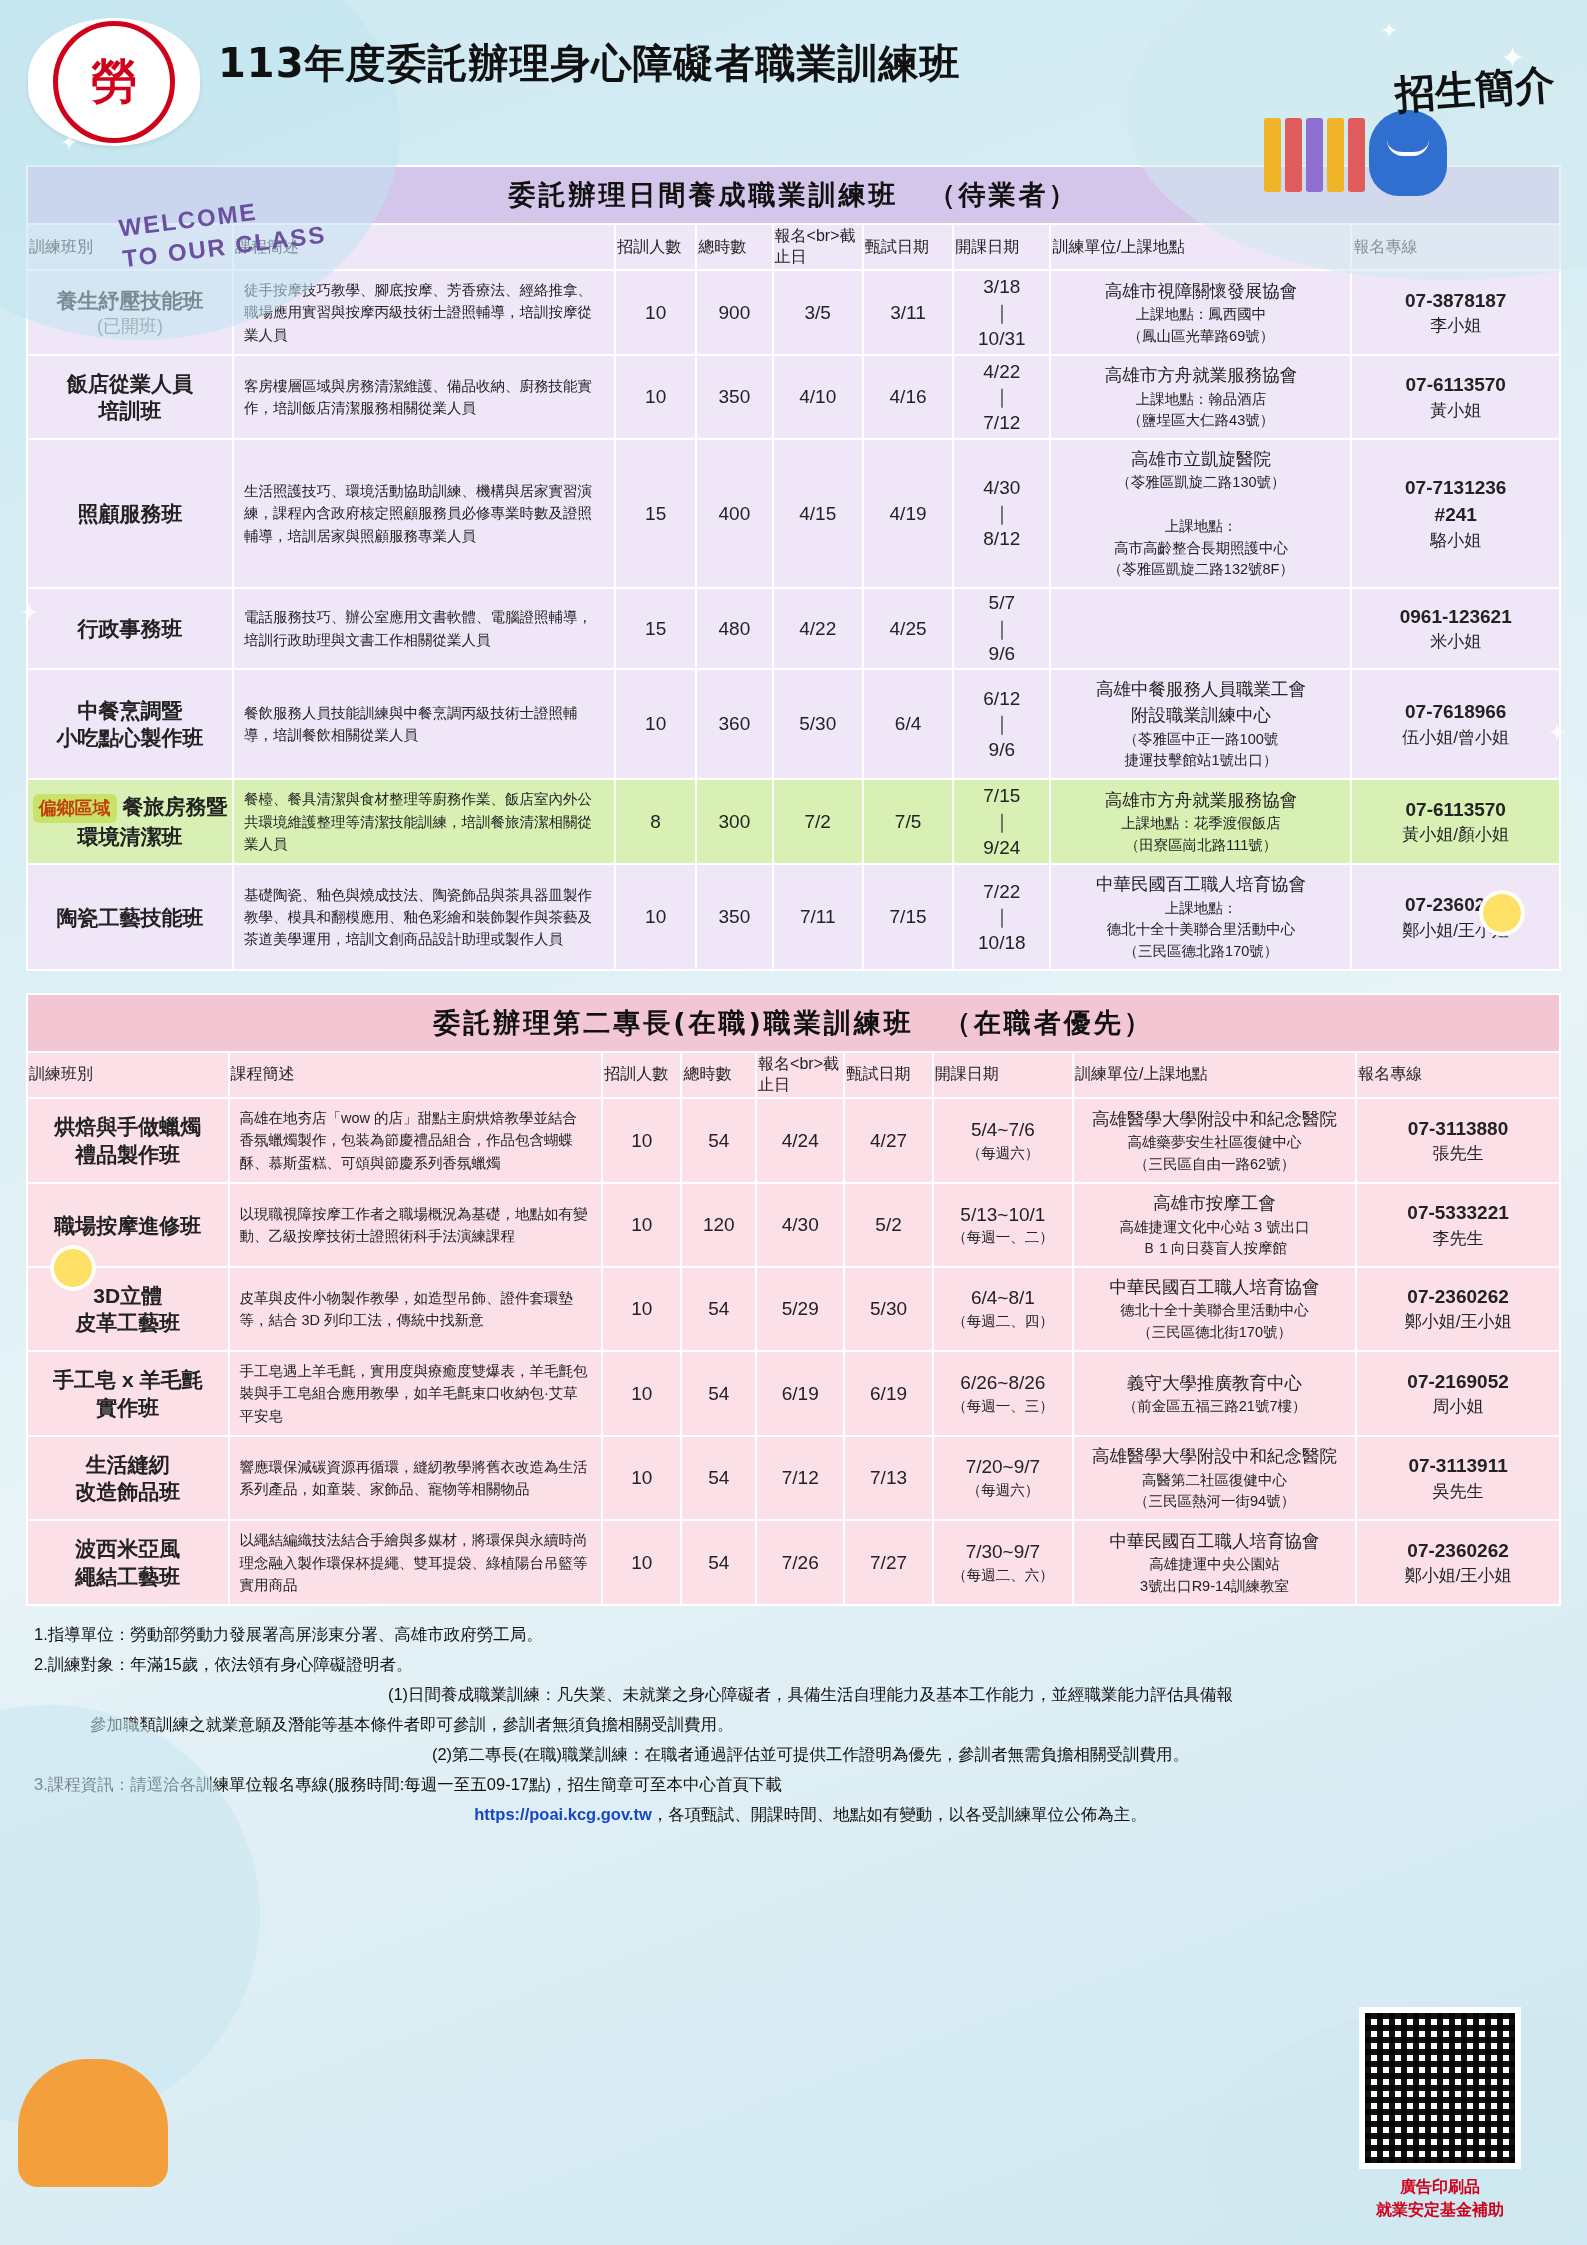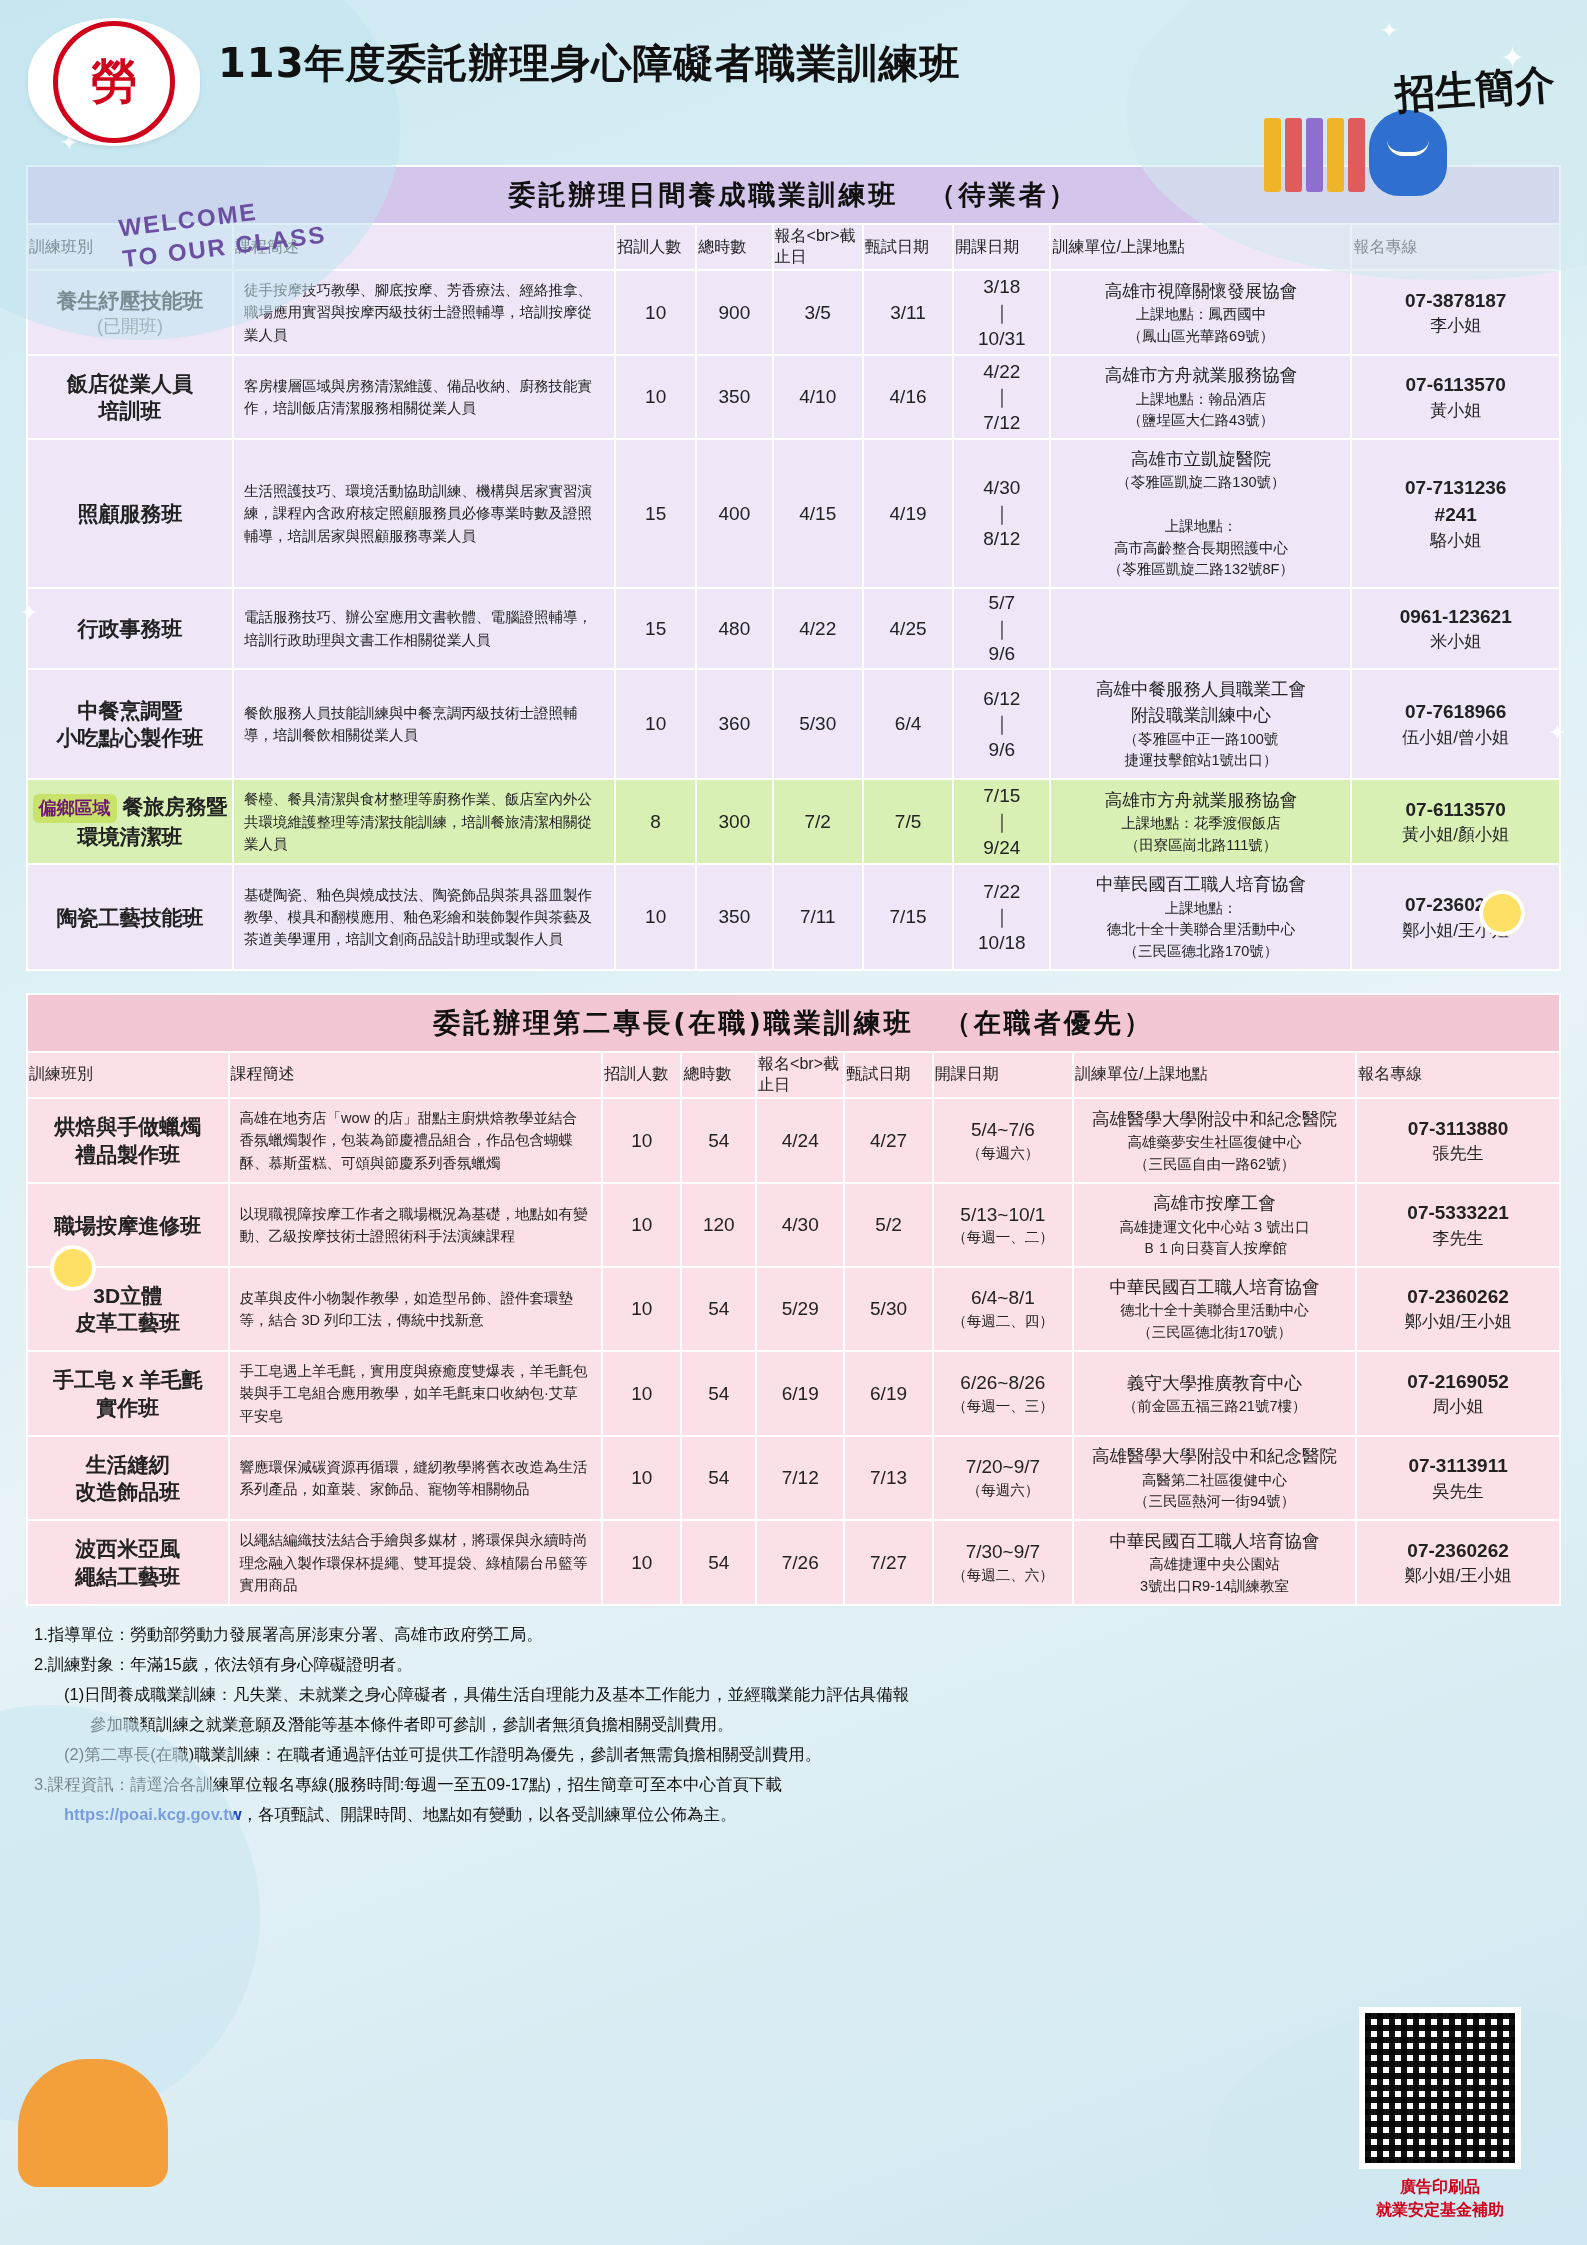--- a/index.html
+++ b/index.html
@@ -74,7 +74,7 @@
   .sub-grey{color:#777;font-size:18px;font-weight:normal;}
   .tag-rural{
     display:inline-block;background:#c9e36a;border-radius:6px;
-    padding:4px 6px;font-size:18px;font-weight:bold;color:#701a75;margin-right:6px;
+    padding:4px 6px;font-size:18px;font-weight:bold;color:#c2410c;margin-right:6px;
     line-height:1.15;vertical-align:middle;
   }
   .row-rural td{background:#d9f0b4 !important;}

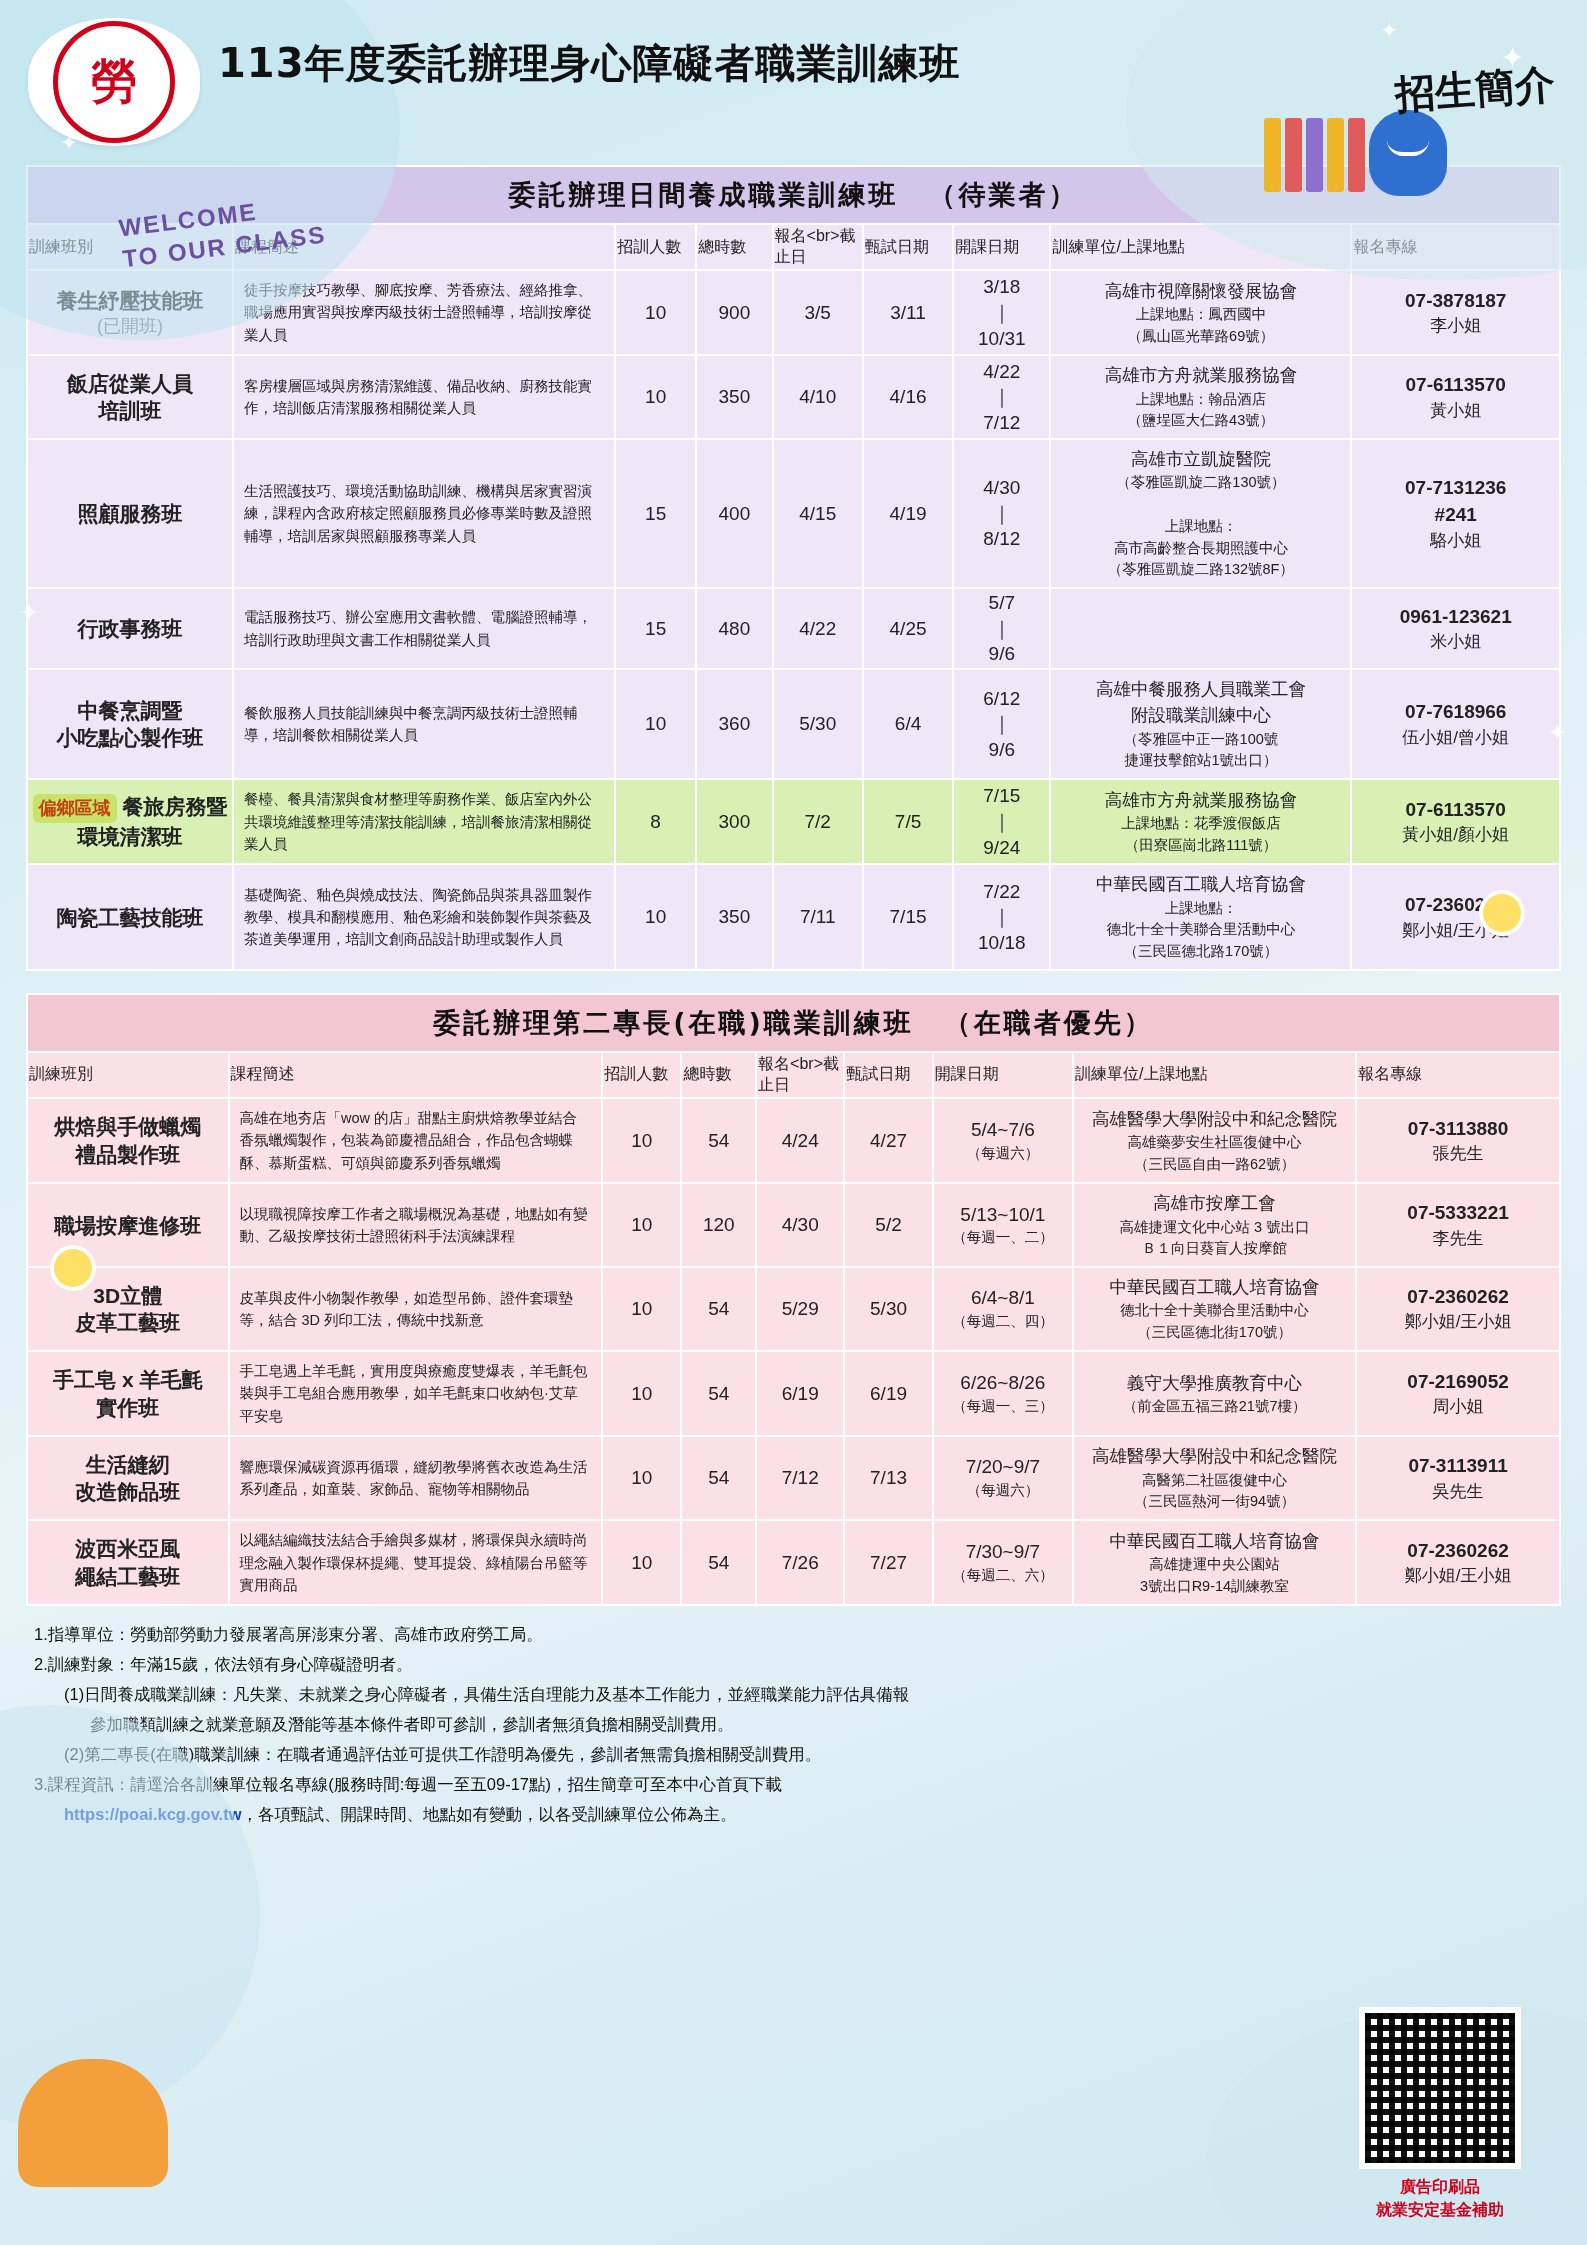--- a/index.html
+++ b/index.html
@@ -83,7 +83,7 @@
   
   .footer{margin:14px 30px 0 34px;font-size:16.5px;line-height:1.75;color:#111;}
   .footer .ln{margin-bottom:1px;}
-  .footer .ind1{padding-left:30px;}
+  .footer .ind1{padding-left:30px;text-align:center;}
   .footer .ind2{padding-left:56px;}
   .footer a,.footer .link{color:#1646c8;font-weight:bold;text-decoration:none;}
   .qr-area{position:absolute;right:42px;bottom:24px;width:210px;text-align:center;}

